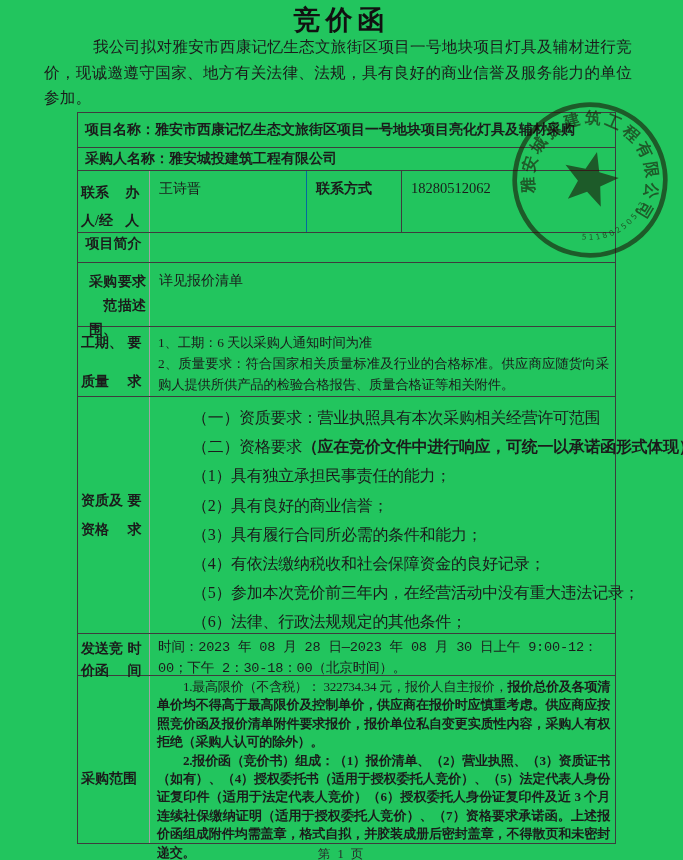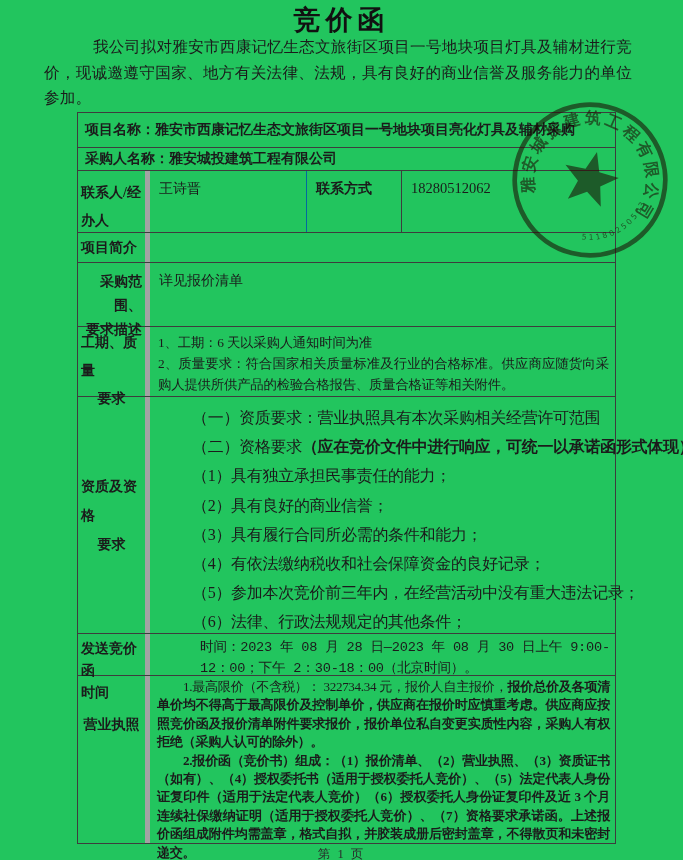--- a/index.html
+++ b/index.html
@@ -25,8 +25,8 @@
   .row:last-child{border-bottom:none;}
   .cell{box-sizing:border-box;min-width:0;}
   .lblcell{
-    width:72px;flex:0 0 72px;border-right:5px solid #a3a3a3;font-weight:700;
-    display:flex;flex-direction:column;padding:2px 3px;
+    width:72px;flex:0 0 72px;border-right:1px solid #a3a3a3;font-weight:700;
+    display:flex;flex-direction:row;padding:2px 3px;
   }
   .valcell{flex:1 1 auto;}
   .full{flex:1 1 auto;display:flex;align-items:center;padding-left:7px;white-space:nowrap;}

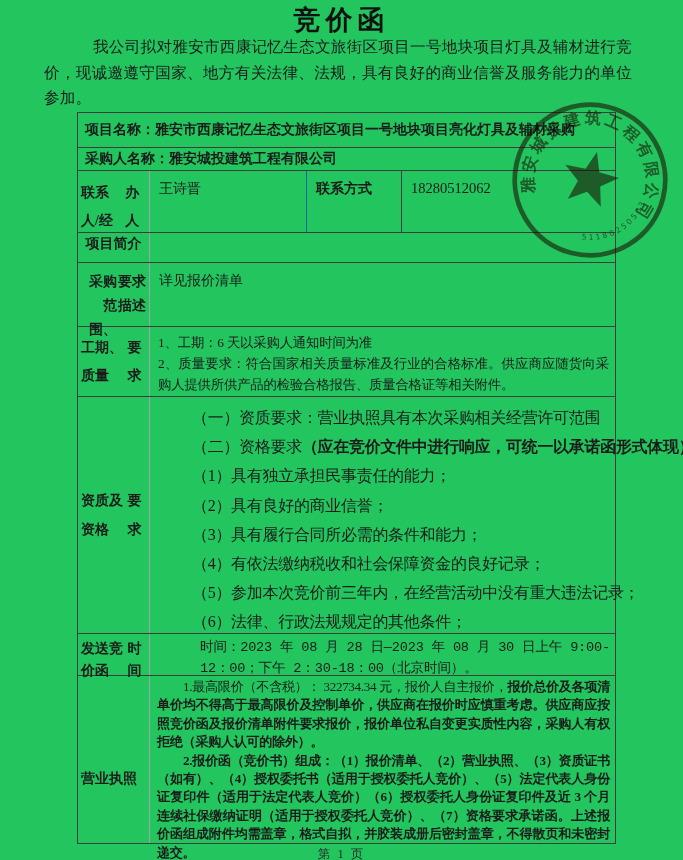--- a/index.html
+++ b/index.html
@@ -47,7 +47,7 @@
   .r4 .valcell{display:flex;align-items:center;padding-left:9px;}
   .r5 .lblcell{justify-content:flex-start;padding-top:7px;line-height:24px;text-align:right;}
   .r5 .valcell{padding:9px 0 0 9px;}
-  .r6 .lblcell{justify-content:flex-start;align-items:center;line-height:28px;}
+  .r6 .lblcell{justify-content:flex-start;align-items:center;line-height:39px;}
   .r6 .valcell{padding:5px 6px 0 8px;font-size:13.4px;line-height:21px;letter-spacing:-.2px;text-align:justify;}
   .r7 .lblcell{justify-content:center;align-items:center;line-height:29px;}
   .r7 .valcell{padding:6px 4px 0 42px;}

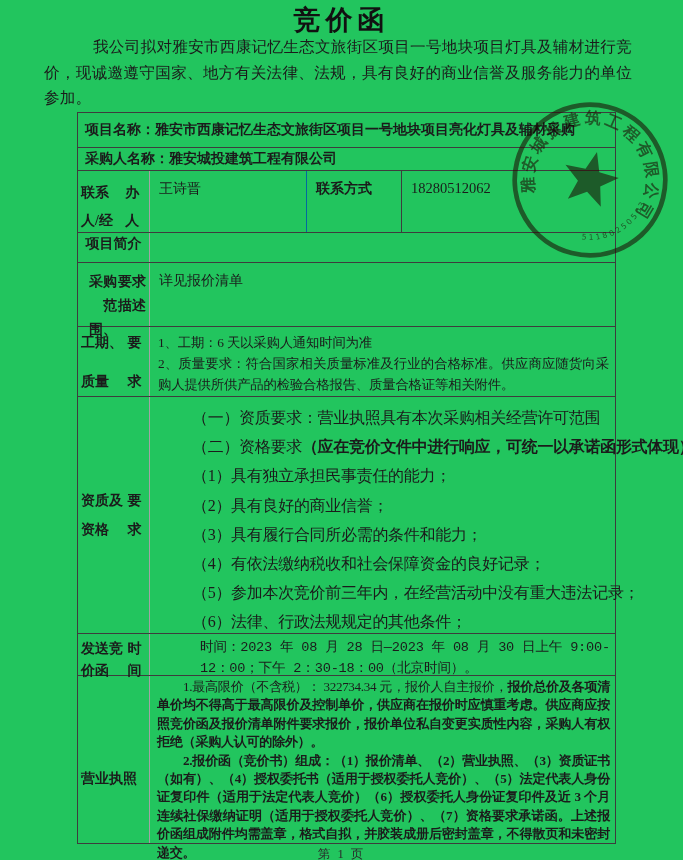--- a/index.html
+++ b/index.html
@@ -37,7 +37,7 @@
   .r5{height:64px;}
   .r6{height:70px;}
   .r7{height:237px;}
-  .r8{height:42px;gap:42px;}
+  .r8{height:42px;}
   .r9{height:167px;}
   .r3 .cname{flex:0 0 157px;border-right:1px solid #0369a1;padding:9px 0 0 9px;}
   .r3 .cmeth{flex:0 0 95px;border-right:1px solid #3d3d3d;padding:9px 0 0 9px;font-weight:700;}

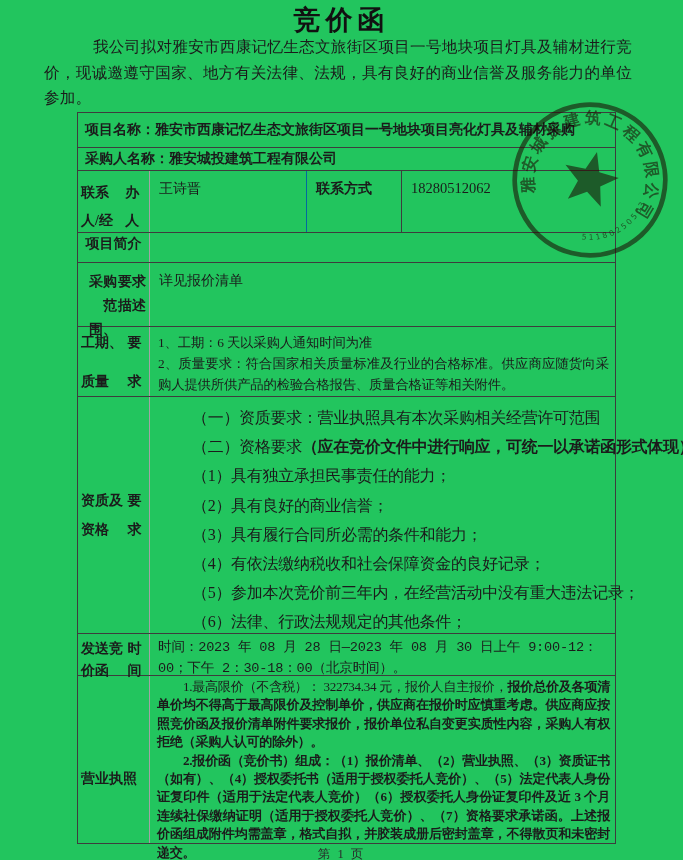--- a/index.html
+++ b/index.html
@@ -151,7 +151,7 @@
     </div>
 
     <div class="row r9">
-      <div class="cell lblcell">营业执照</div>
+      <div class="cell lblcell">采购范围</div>
       <div class="cell valcell">
         <div class="para"><span>1.最高限价（不含税）：</span><span class="u"> 322734.34 元，</span><span>报价人自主报价，</span><span class="b">报价总价及各项清单价均不得高于最高限价及控制单价，供应商在报价时应慎重考虑。供应商应按照竞价函及报价清单附件要求报价，报价单位私自变更实质性内容，采购人有权拒绝（采购人认可的除外）。</span></div>
         <div class="para b">2.报价函（竞价书）组成：（1）报价清单、（2）营业执照、（3）资质证书（如有）、（4）授权委托书（适用于授权委托人竞价）、（5）法定代表人身份证复印件（适用于法定代表人竞价）（6）授权委托人身份证复印件及近 3 个月连续社保缴纳证明（适用于授权委托人竞价）、（7）资格要求承诺函。上述报价函组成附件均需盖章，格式自拟，并胶装成册后密封盖章，不得散页和未密封递交。</div>

